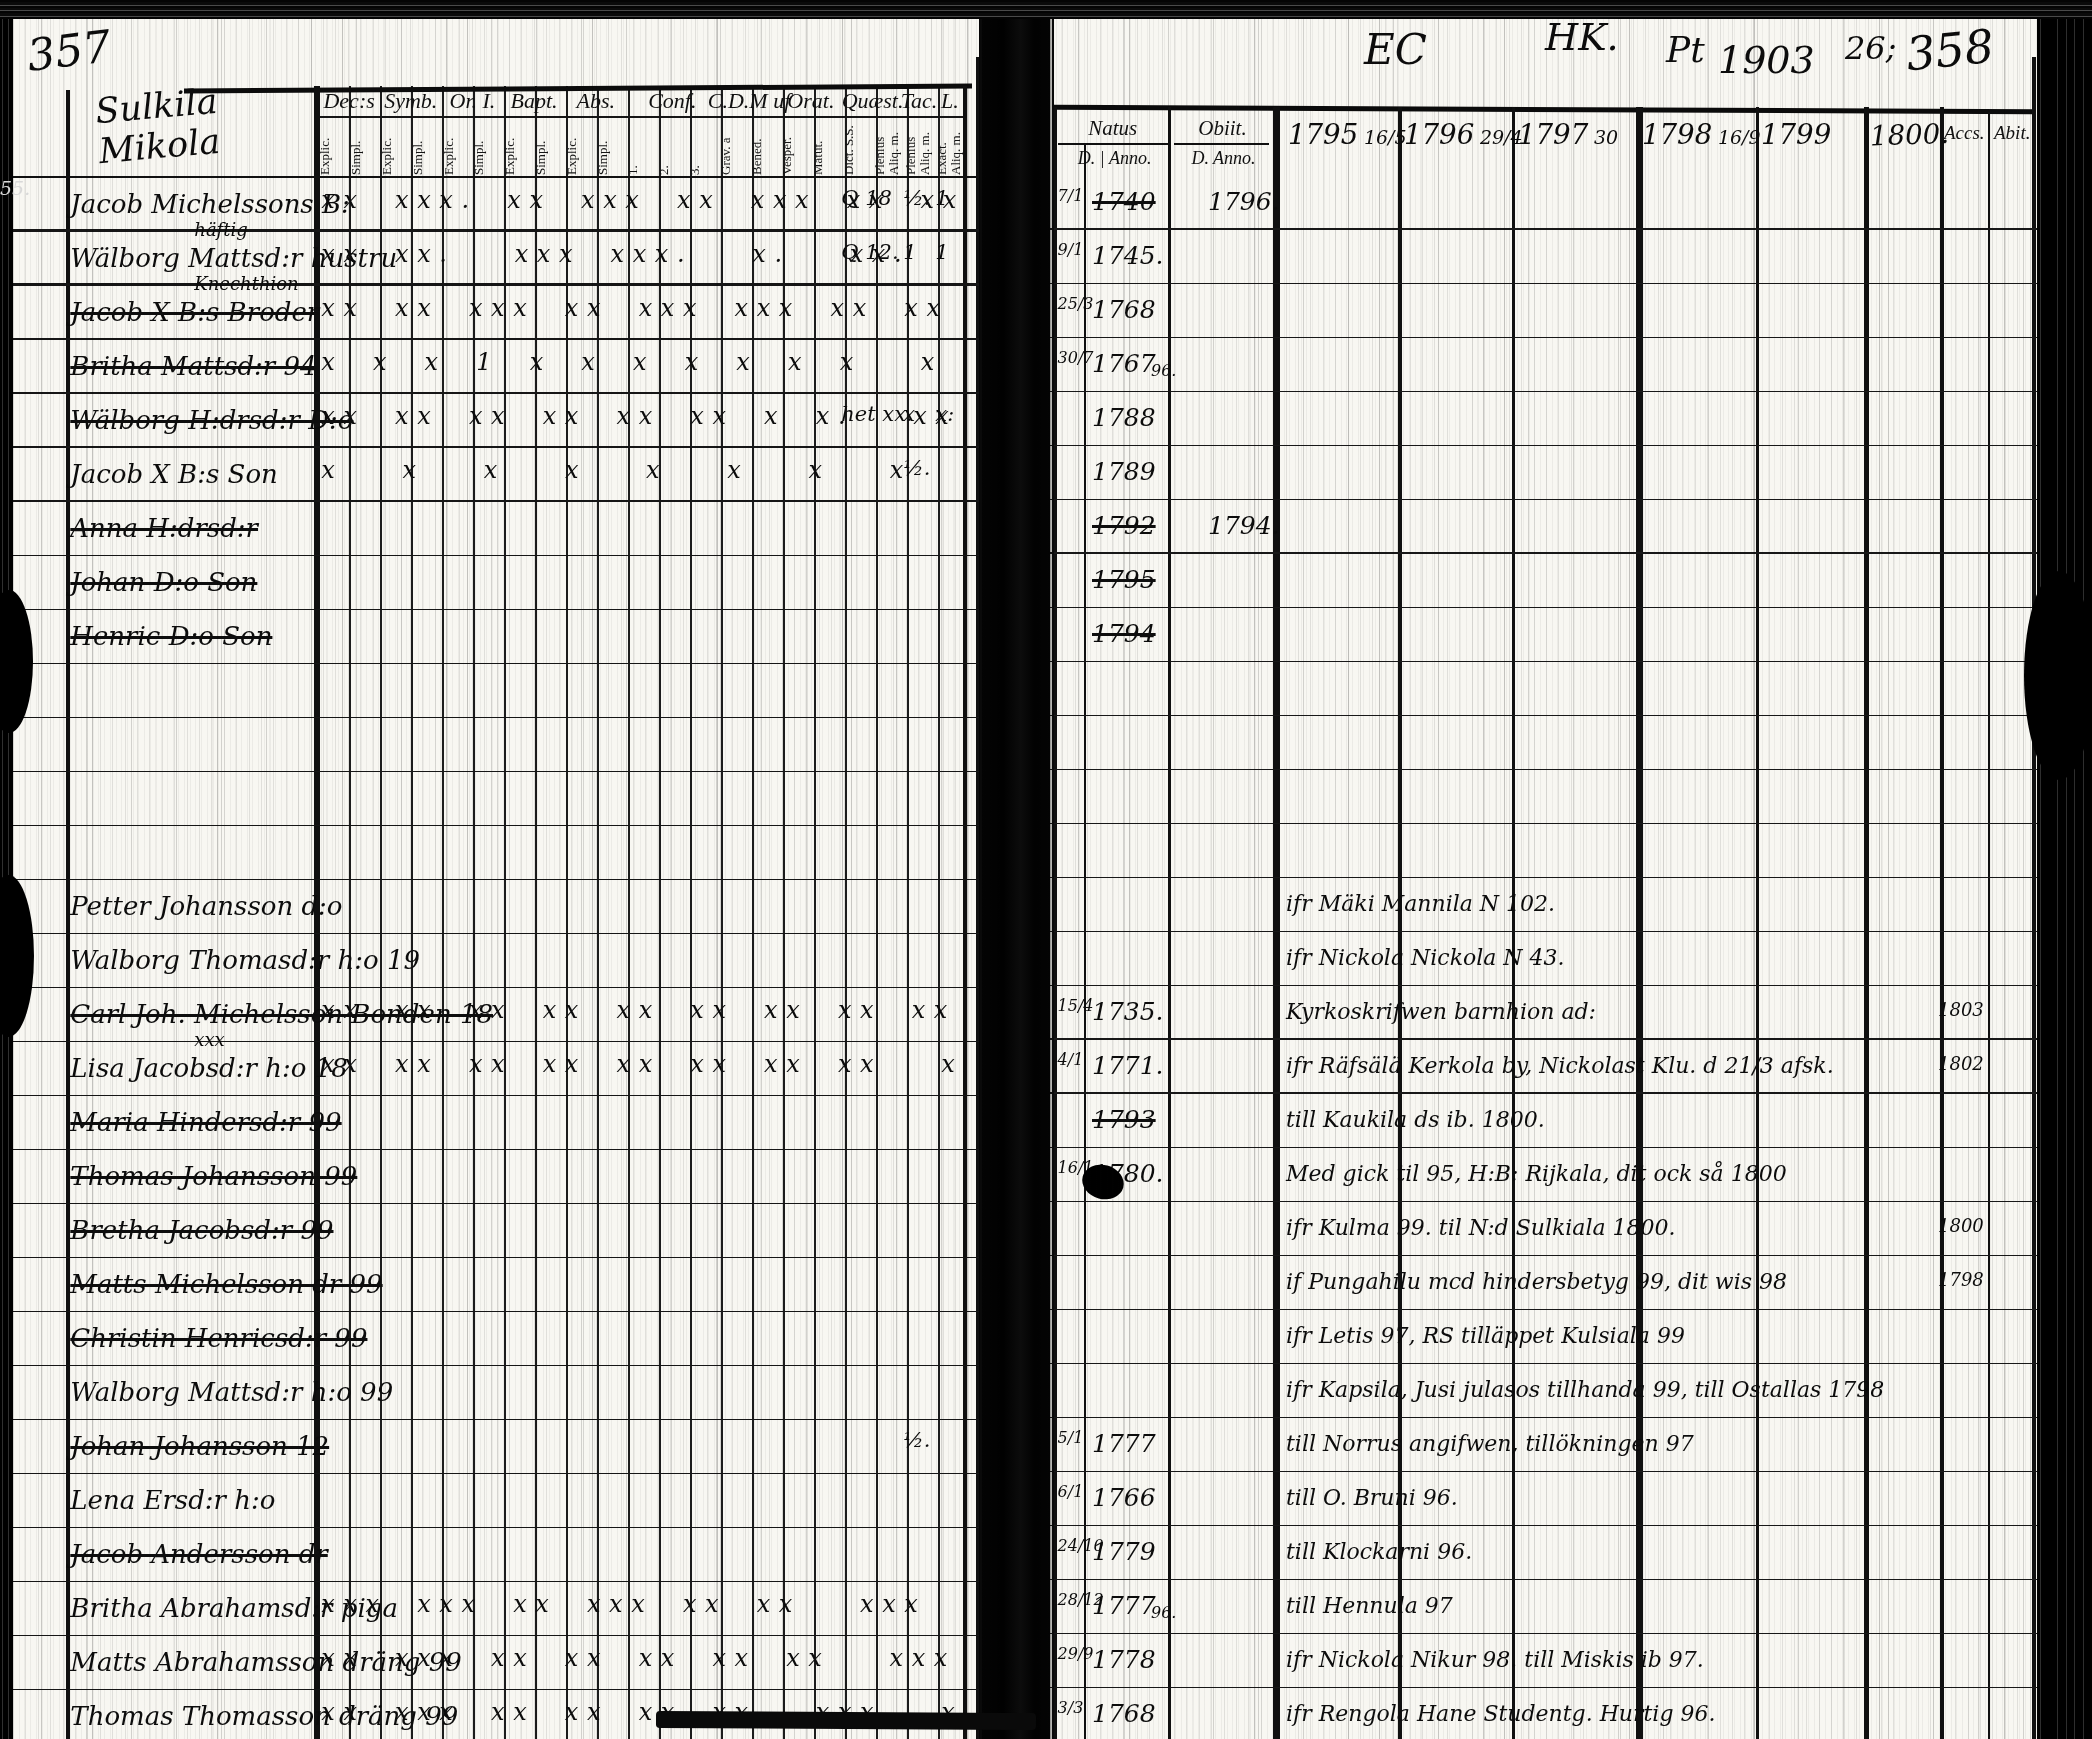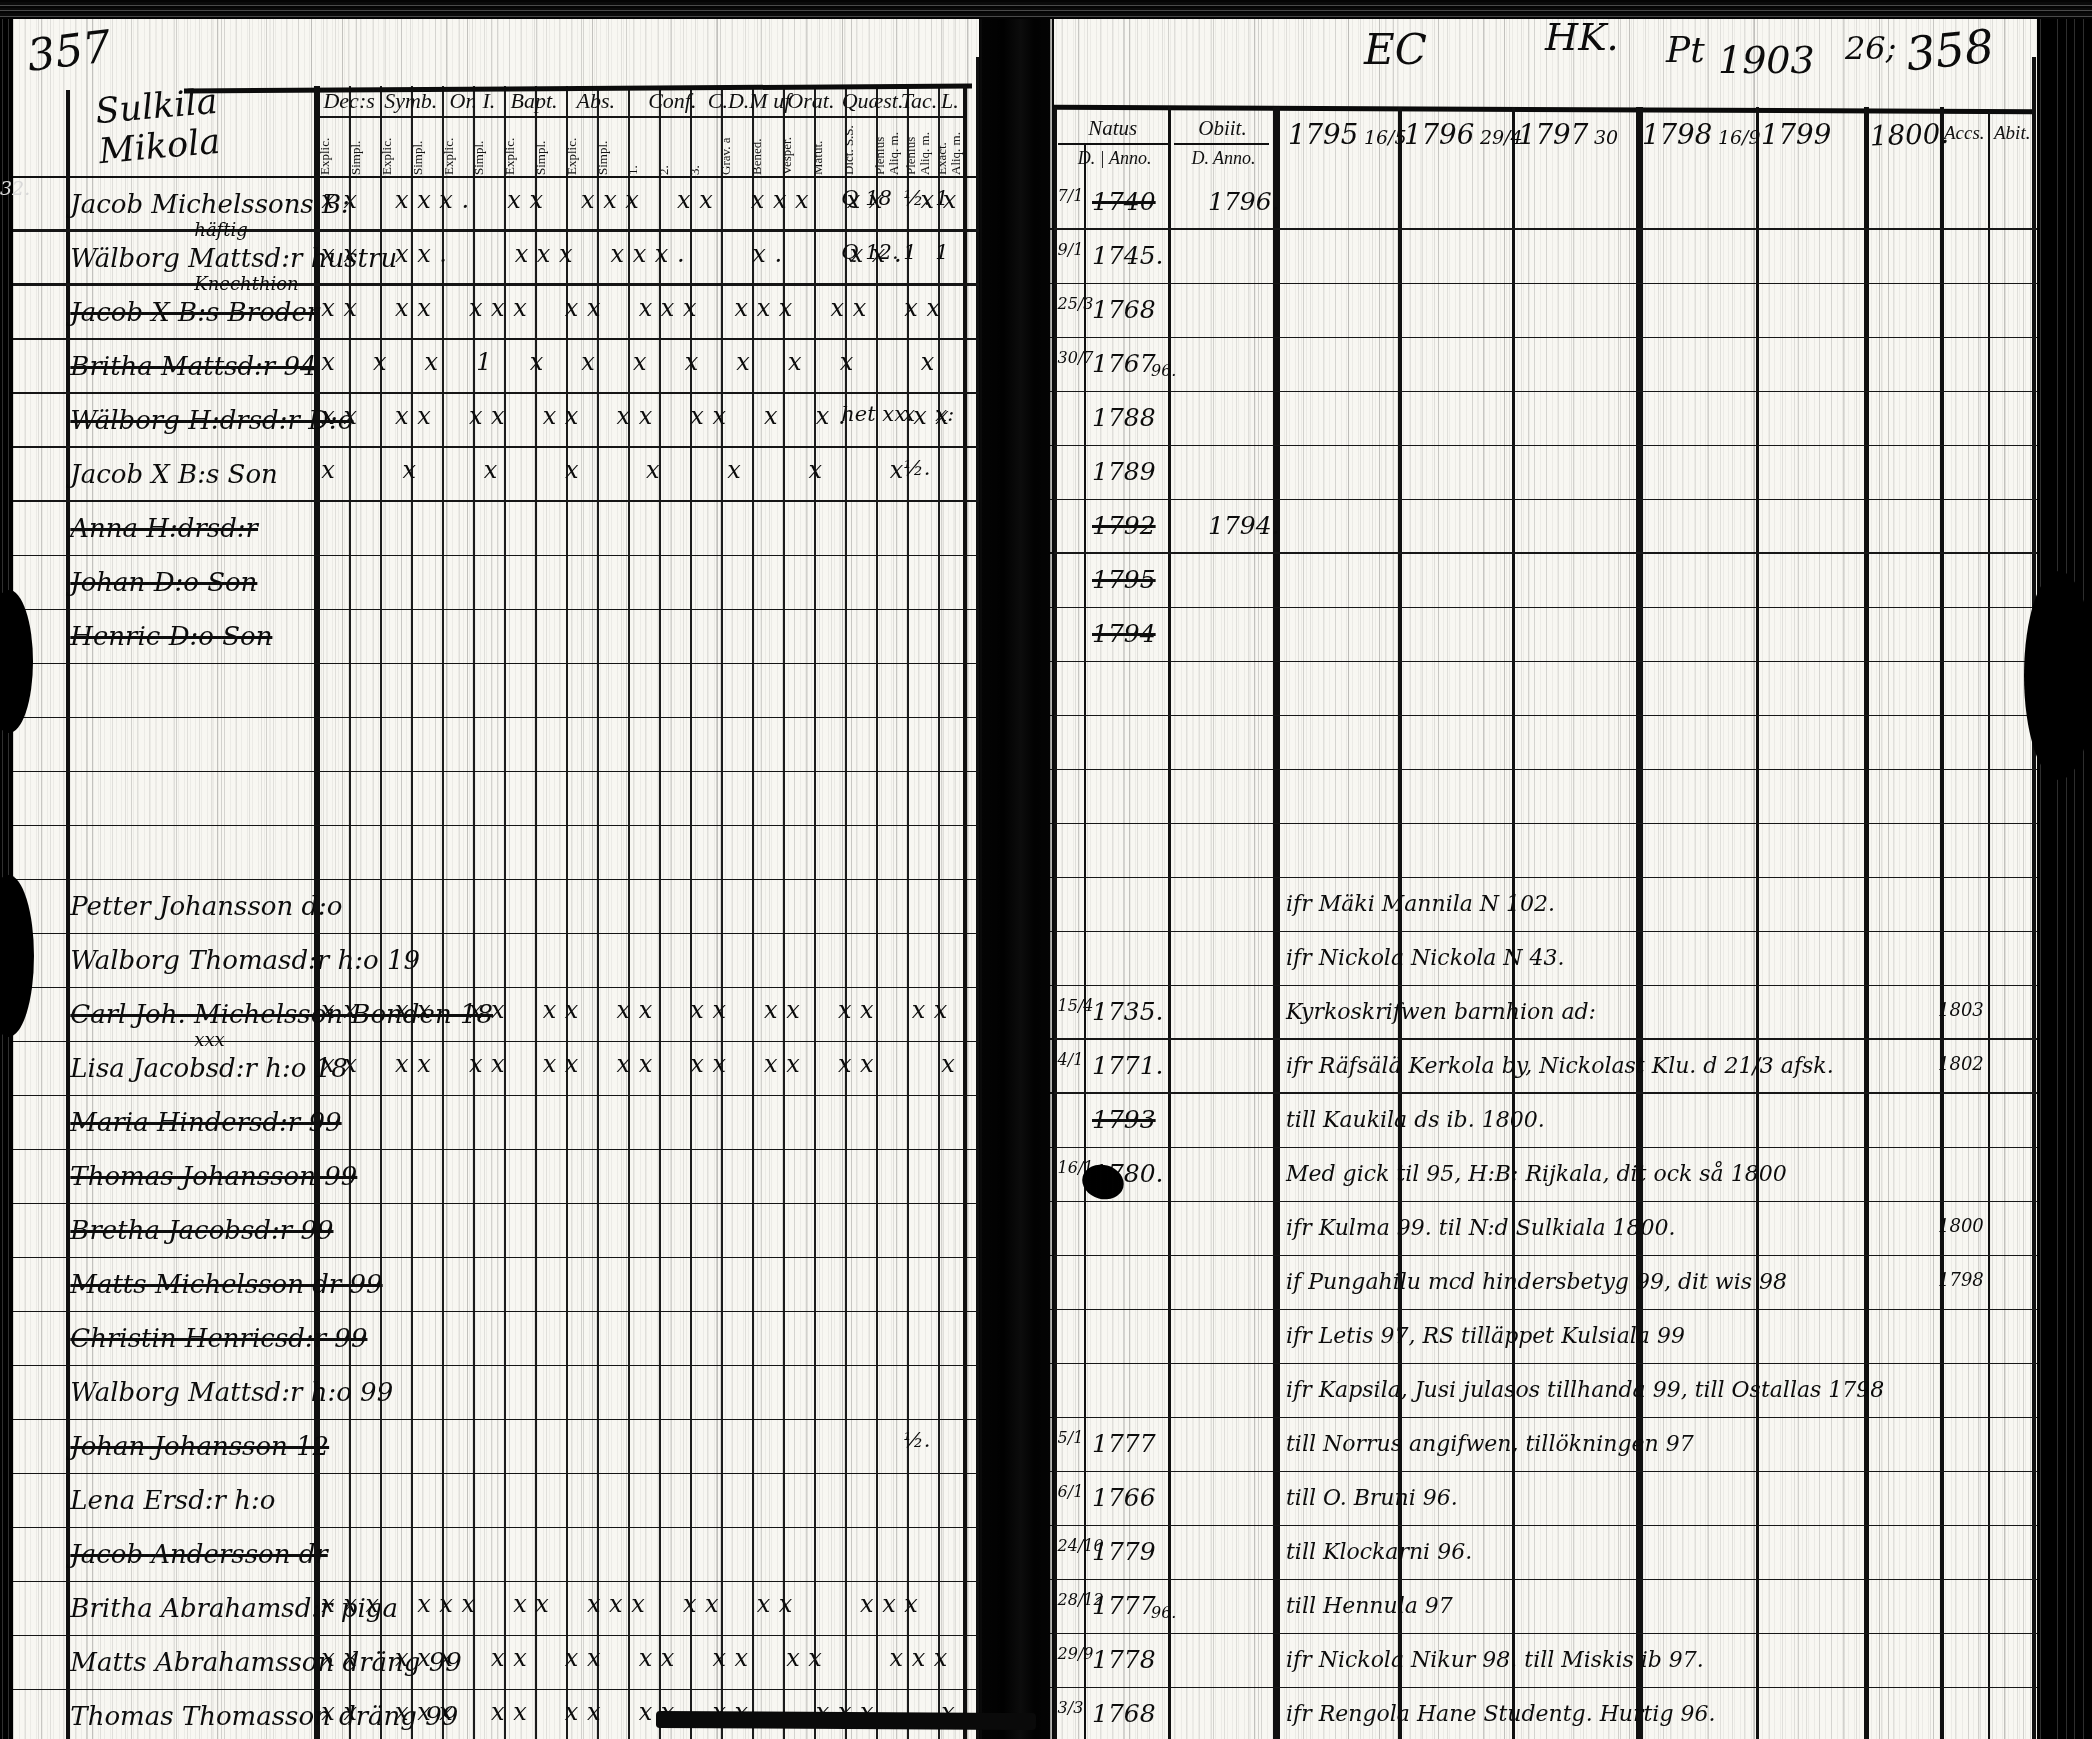--- a/index.html
+++ b/index.html
@@ -419,7 +419,7 @@
 </div>
     <div class="streaks"></div>
   </div>
-  <div class="margin-note hw">32.</div>
+  <div class="margin-note hw">55.</div>
 
   <div class="gutter"></div>
 

